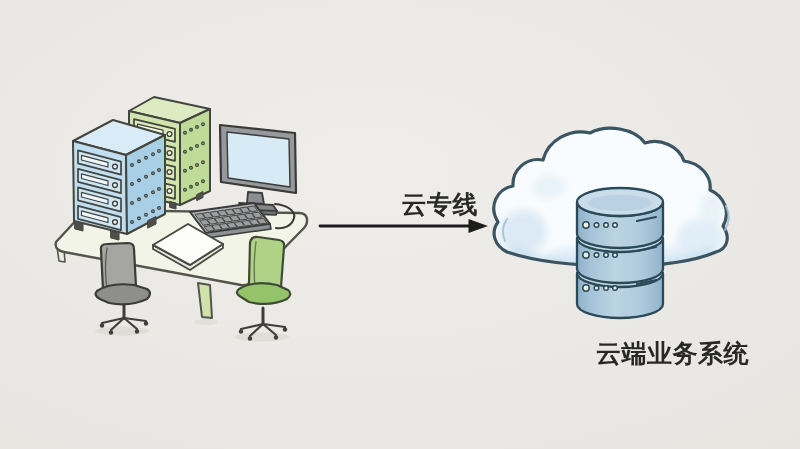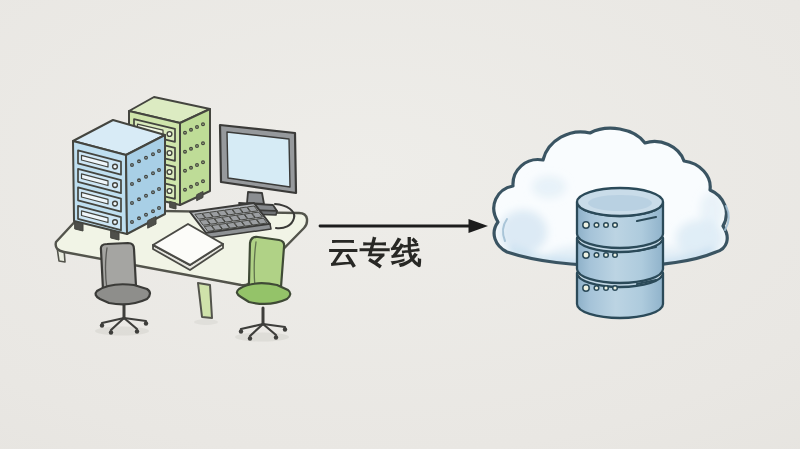--- a/index.html
+++ b/index.html
@@ -14,13 +14,12 @@
   .stage svg{position:absolute;left:0;top:0;}
   .node-label{
     position:absolute;
-    font-size:31px;
+    font-size:25px;
     font-weight:700;
     color:#282825;
-    text-align:left;
+    text-align:right;
     letter-spacing:.5px;
     white-space:nowrap;
-    margin-top:44px;
   }
   #label-local{left:54px;top:337px;width:250px;}
   #label-cloud{left:499px;top:337px;width:250px;}

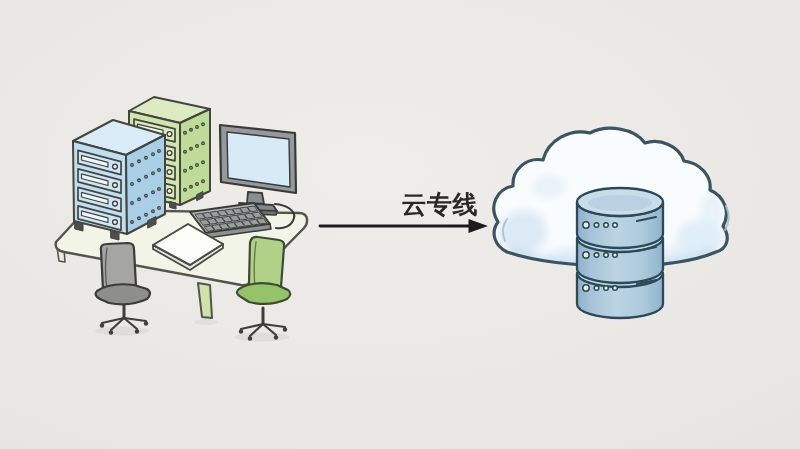--- a/index.html
+++ b/index.html
@@ -277,6 +277,7 @@
 </svg>
 
 <div class="node-label" id="label-line">云专线</div>
+<div class="node-label" id="label-cloud">云端业务系统</div>
 
 </div>
 

